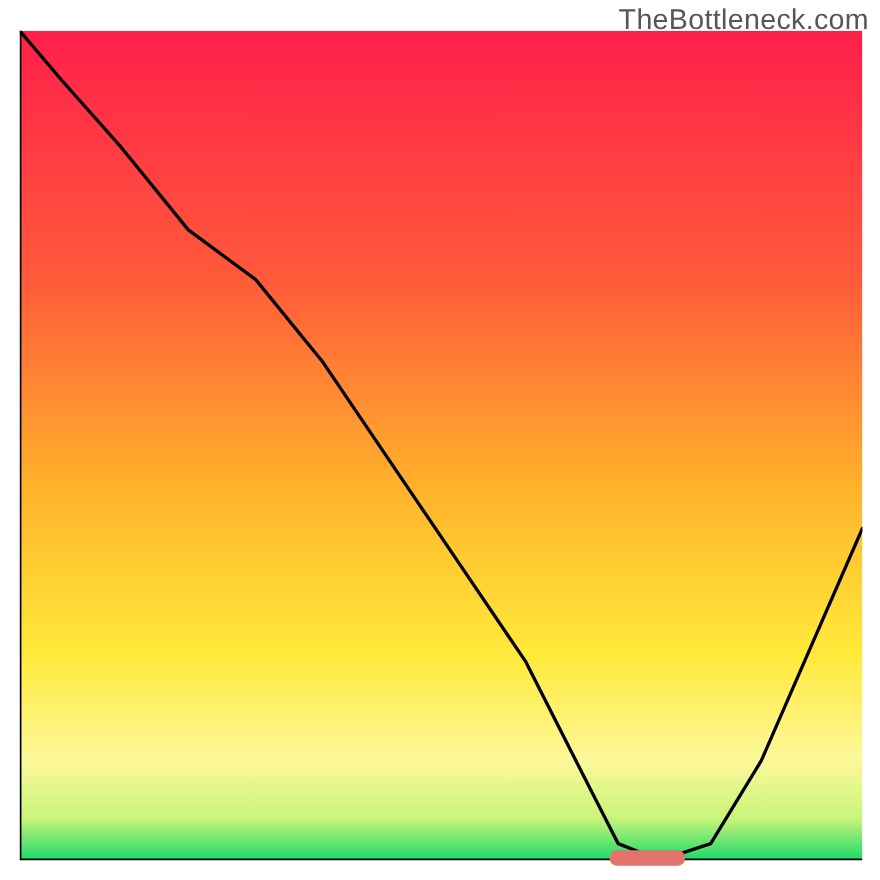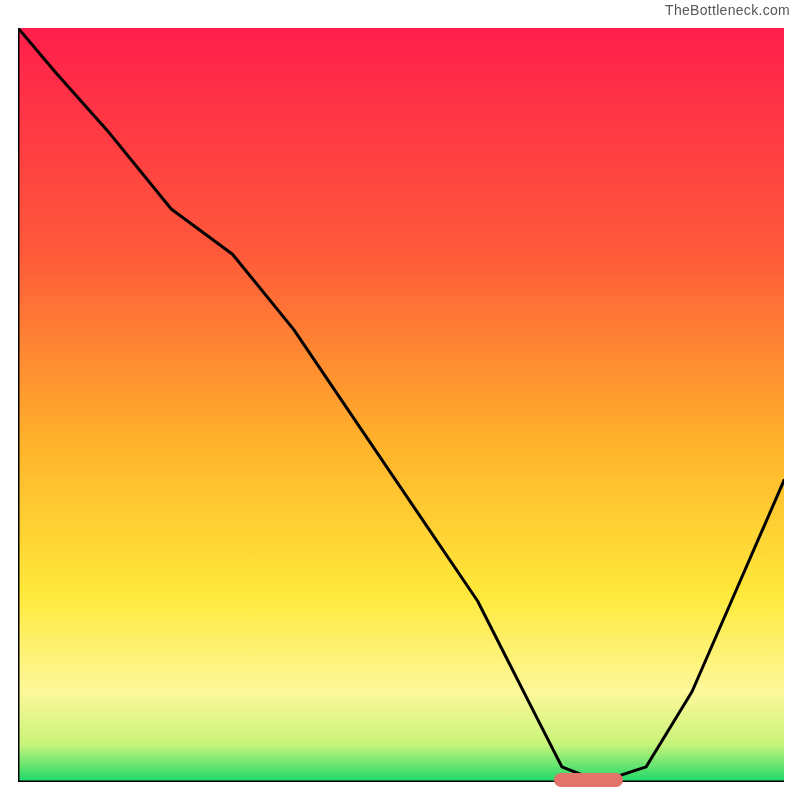--- a/index.html
+++ b/index.html
@@ -20,7 +20,7 @@
     position: absolute;
     top: 2px;
     right: 10px;
-    font-size: 14px;
+    font-size: 26px;
     font-weight: 500;
     color: #565656;
     letter-spacing: 0.3px;

